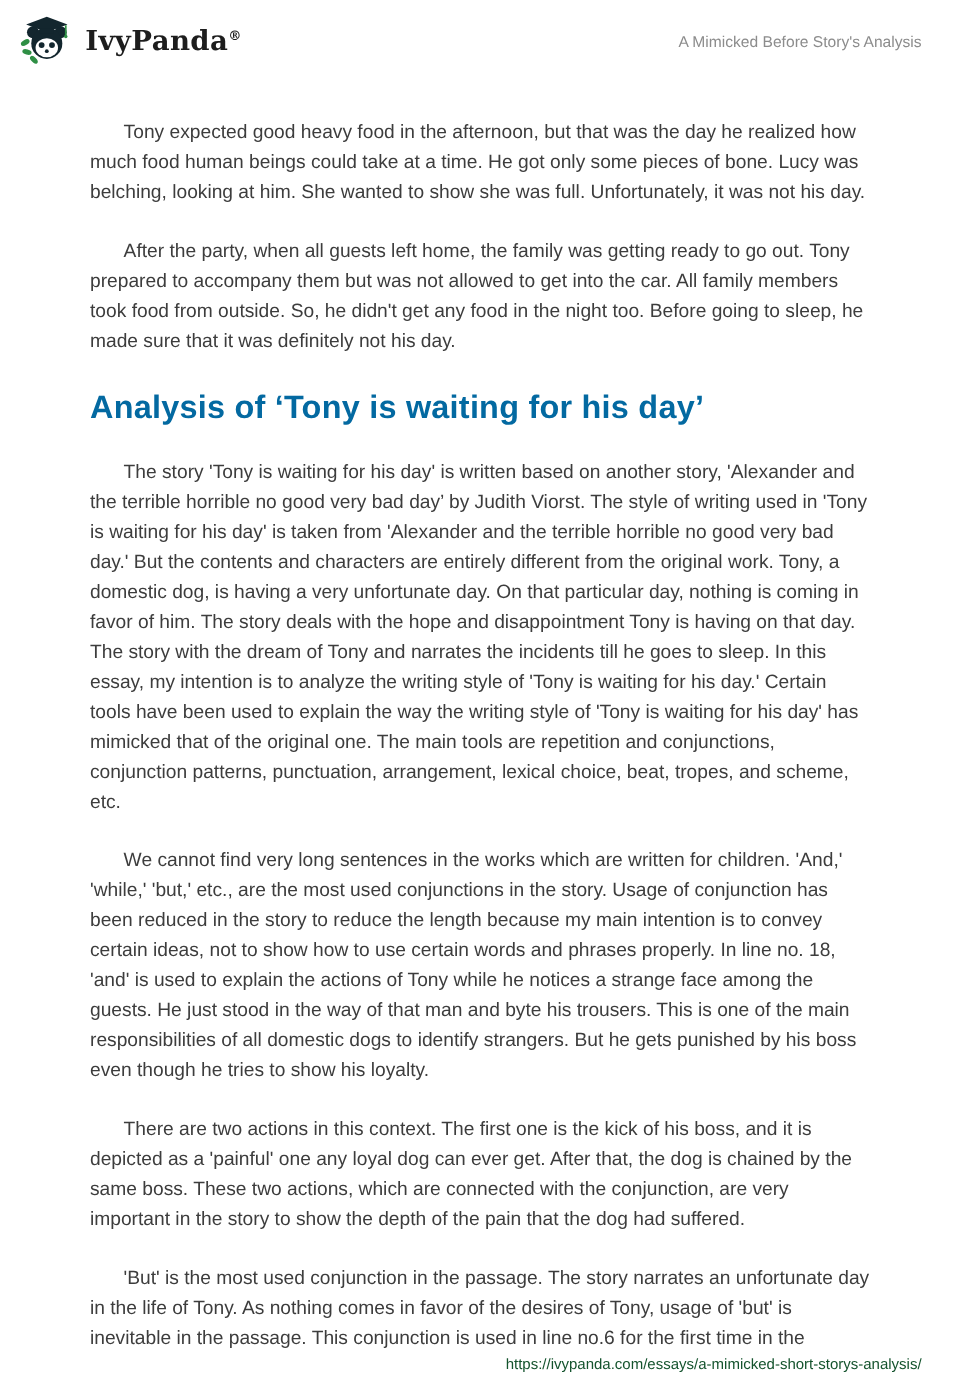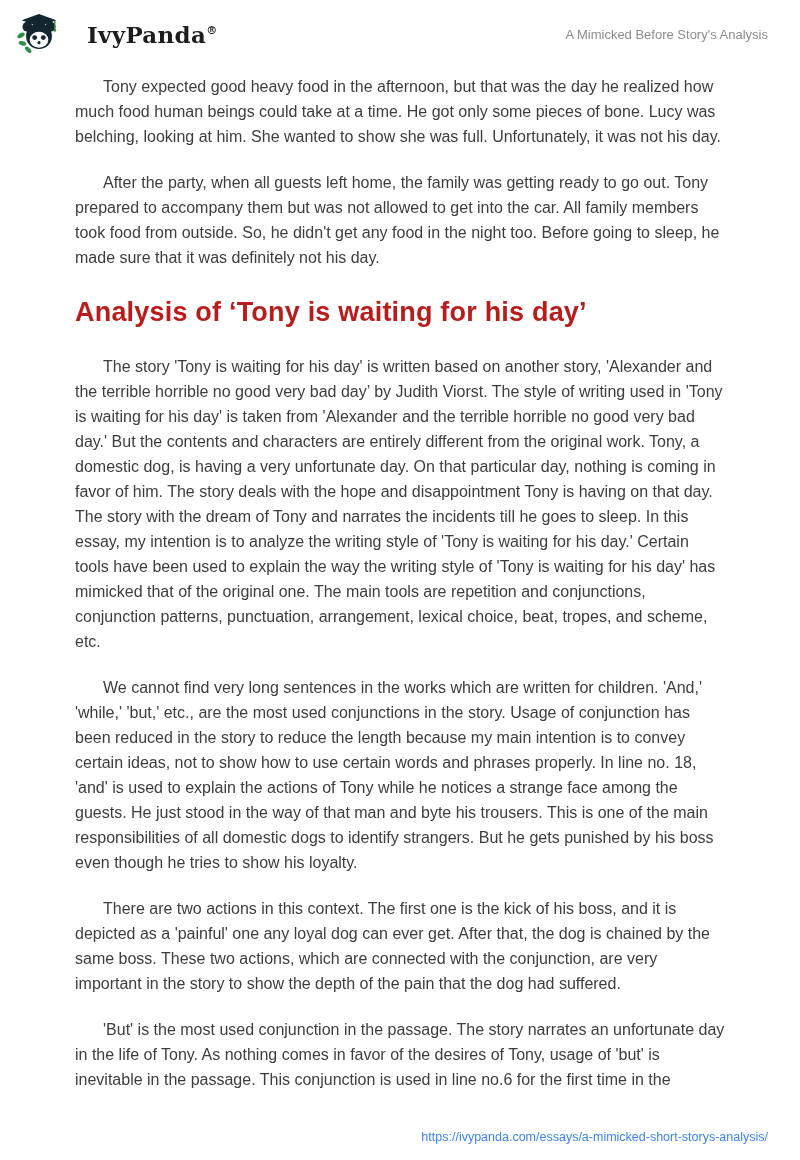--- a/index.html
+++ b/index.html
@@ -12,7 +12,7 @@
     display:flex; justify-content:space-between; align-items:center;
     padding:10px 32px 0 16px; height:58px;
   }
-  .brand { display:flex; align-items:center; gap:25px; }
+  .brand { display:flex; align-items:center; gap:9px; }
   .logo { display:inline-flex; width:46px; height:46px; }
   .brand-name {
     font-family:"DejaVu Serif", serif; font-weight:bold; font-size:23px;

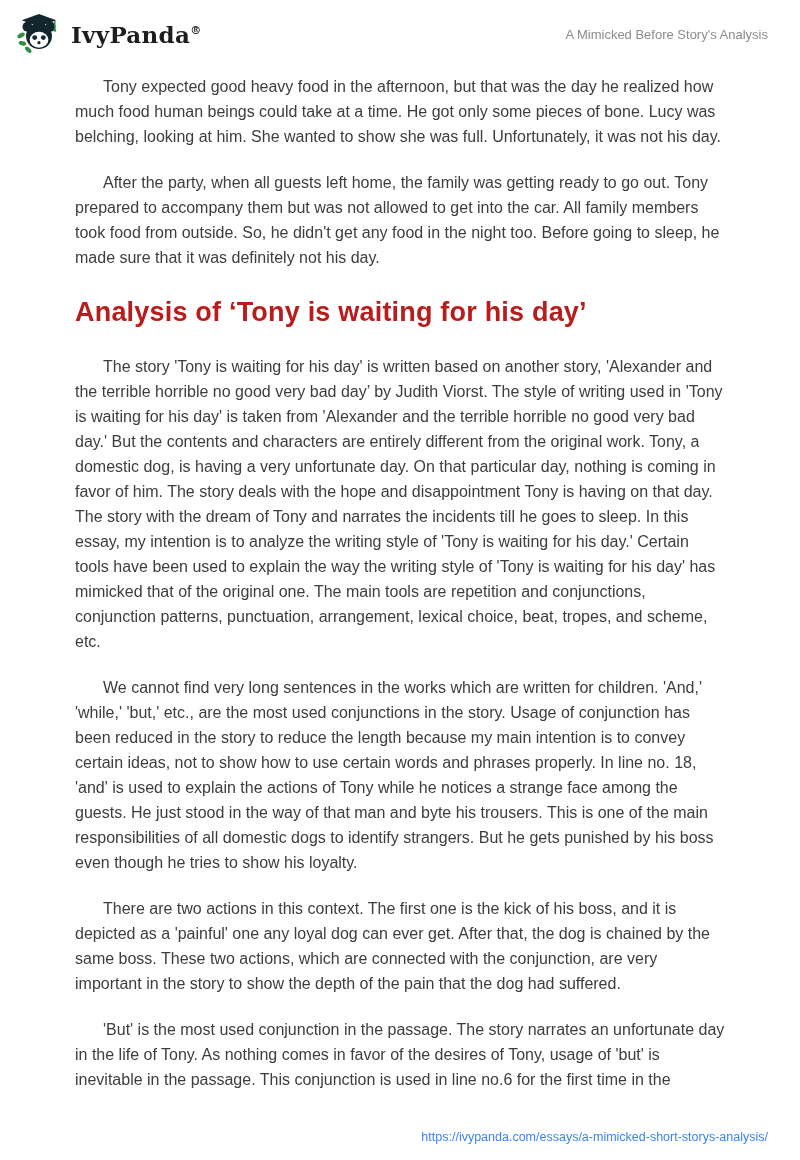--- a/index.html
+++ b/index.html
@@ -23,7 +23,7 @@
   .content {
     padding:16px 75px 0 75px; color:#3d3d3d; font-size:16px; line-height:25px;
   }
-  .content p { text-indent:28px; margin-bottom:21px; }
+  .content p { text-indent:28px; margin-bottom:21px;margin-top:24px; }
   .content h1 {
     font-size:27px; color:#b91c1c; font-weight:bold;
     margin:30px 0 29px 0; letter-spacing:0.2px;

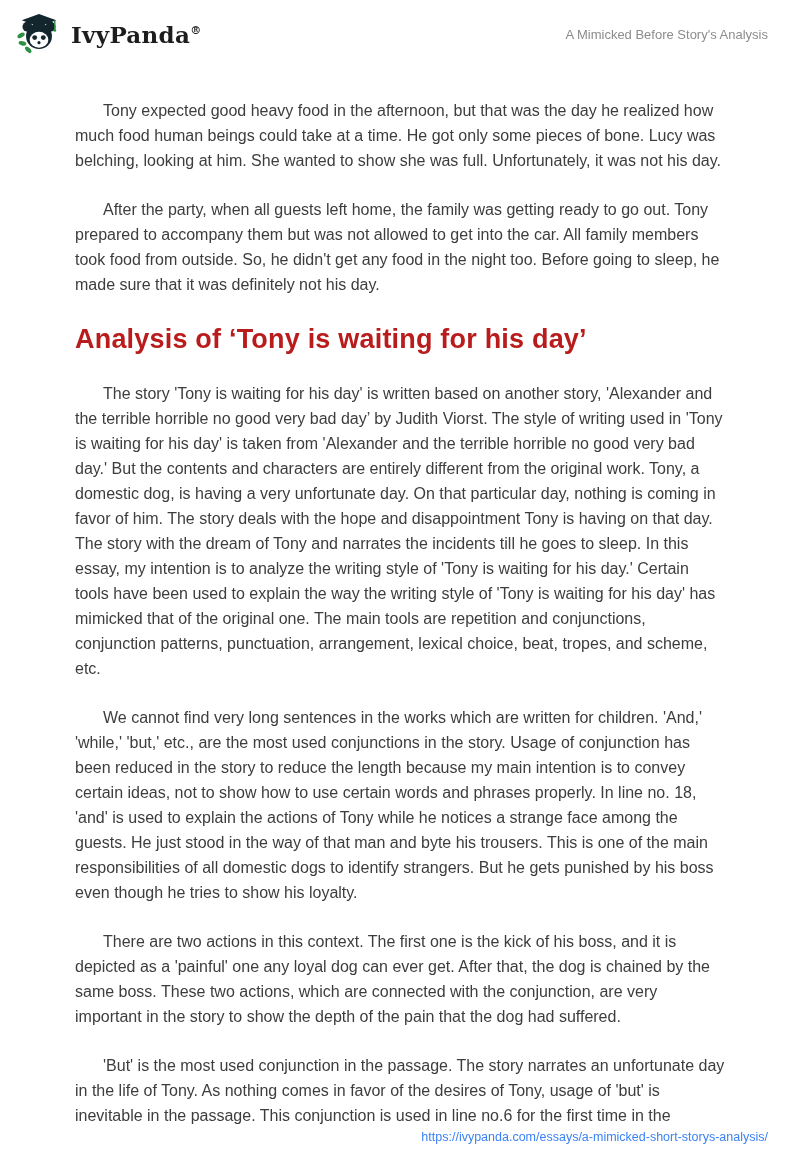--- a/index.html
+++ b/index.html
@@ -25,7 +25,7 @@
   }
   .content p { text-indent:28px; margin-bottom:21px;margin-top:24px; }
   .content h1 {
-    font-size:27px; color:#b91c1c; font-weight:bold;
+    font-size:27px; color:#0369a1; font-weight:bold;
     margin:30px 0 29px 0; letter-spacing:0.2px;
   }
   .footer {

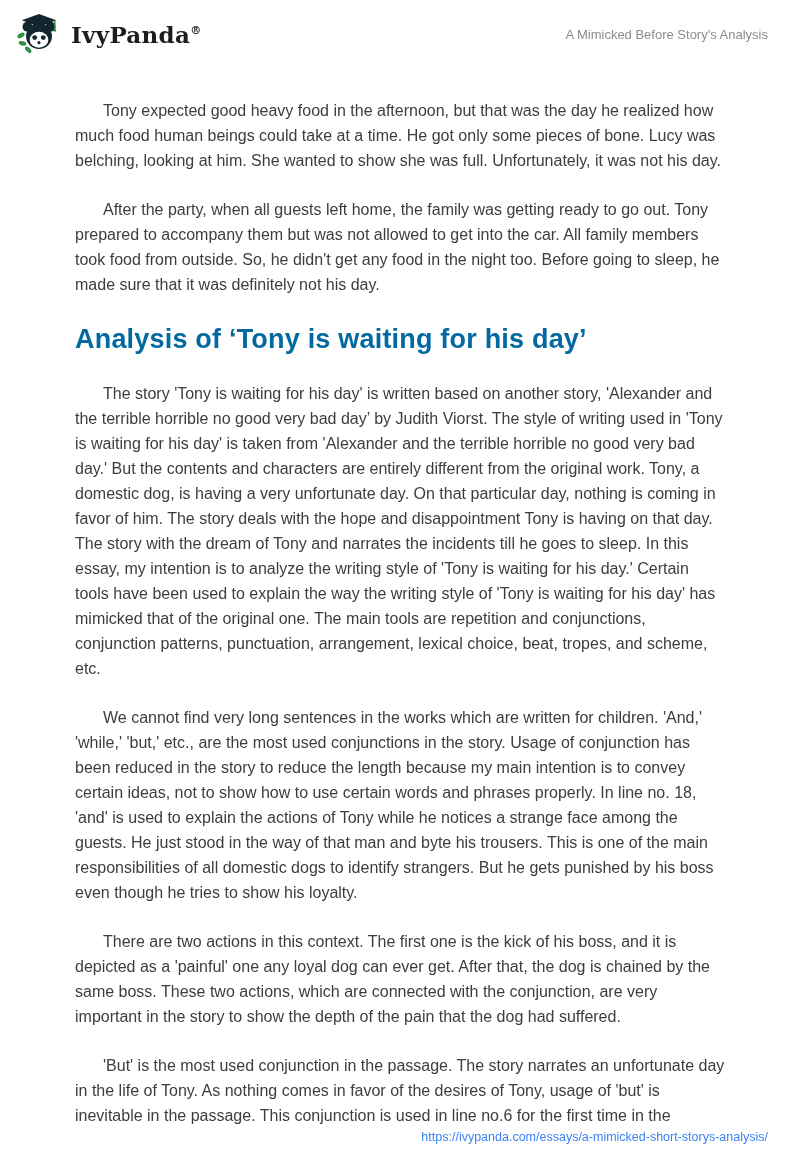--- a/index.html
+++ b/index.html
@@ -30,7 +30,7 @@
   }
   .footer {
     position:absolute; right:32px; bottom:16px;
-    color:#3b82f6; font-size:12.5px;
+    color:#14532d; font-size:12.5px;
   }
 </style>
 </head>

